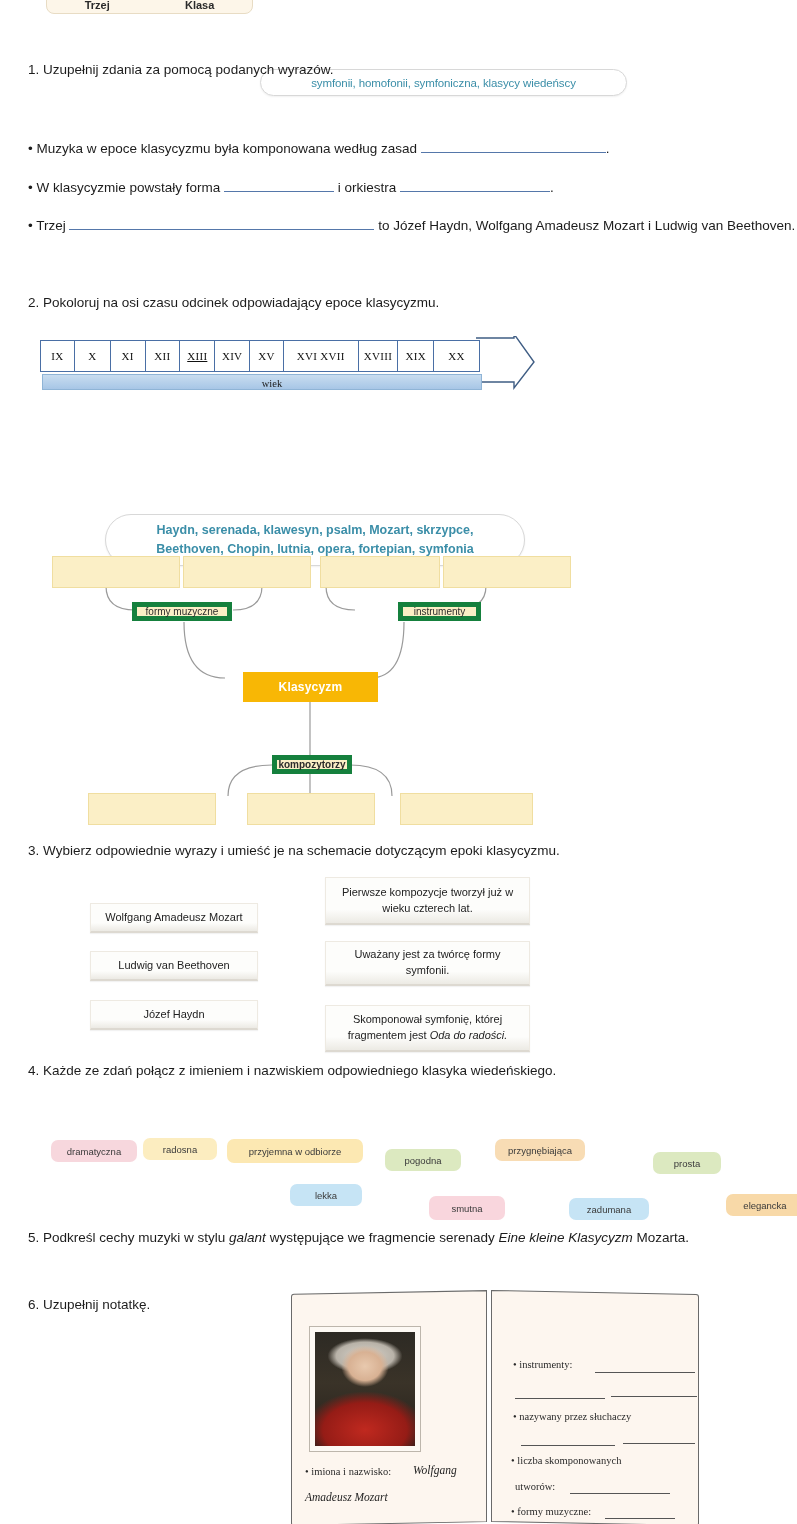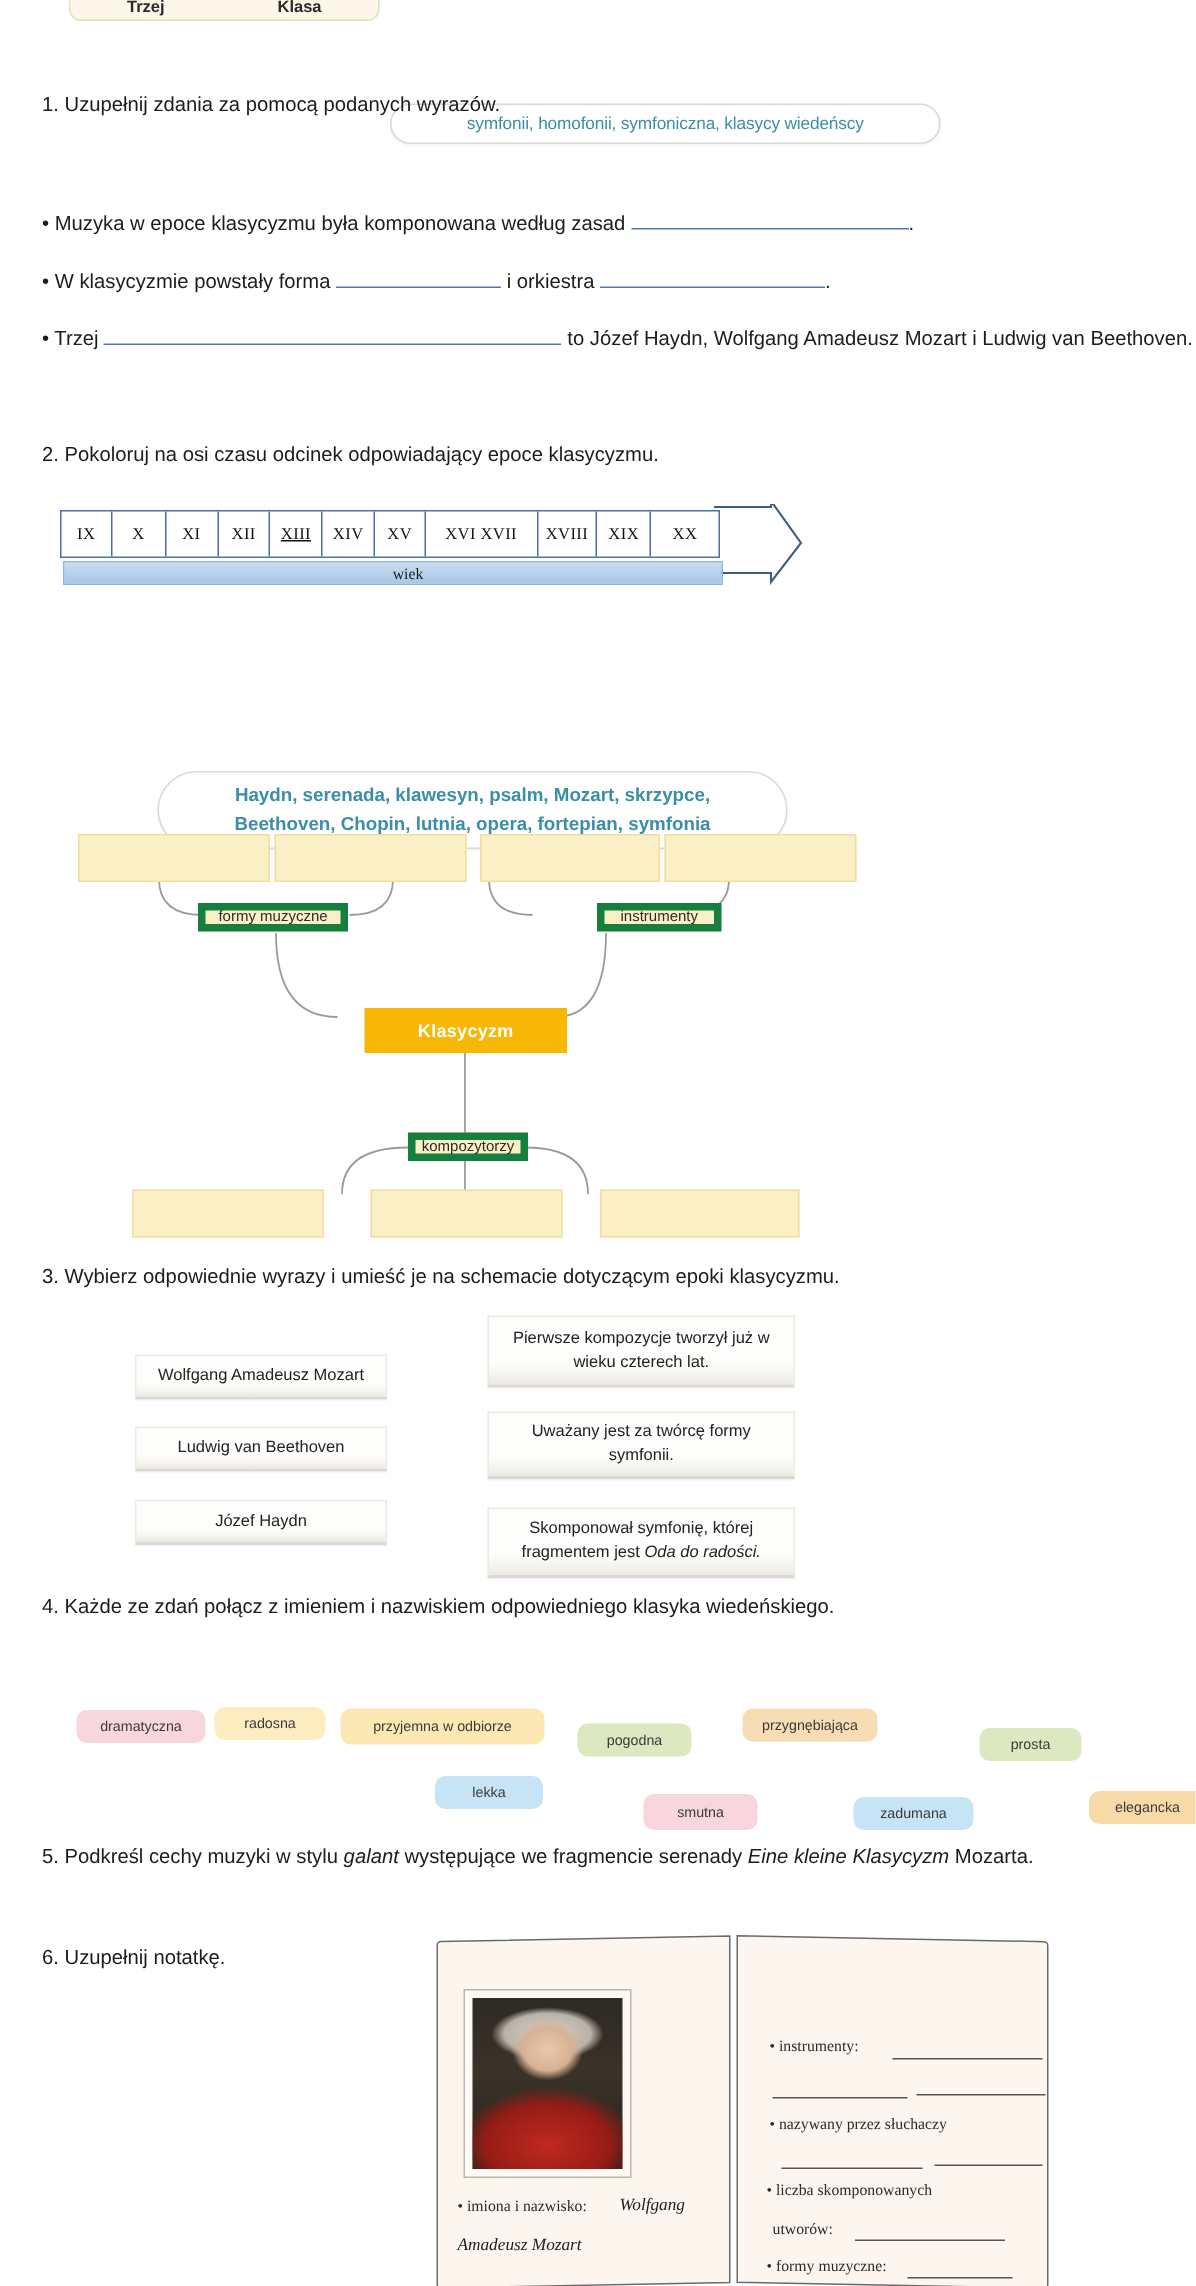--- a/index.html
+++ b/index.html
@@ -268,7 +268,7 @@
 
     <div class="scenter" style="left:203px; top:124px; width:135px; height:30px;">Klasycyzm</div>
 
-    <div class="slabel" style="left:232px; top:207px; width:80px; height:19px;">kompozytorzy</div>
+    <div class="slabel" style="left:232px; top:207px; width:80px; height:19px;font-weight:bold;">kompozytorzy</div>
 
     <div class="sbox" style="left:48px;  top:245px; width:128px; height:32px;"></div>
     <div class="sbox" style="left:207px; top:245px; width:128px; height:32px;"></div>

